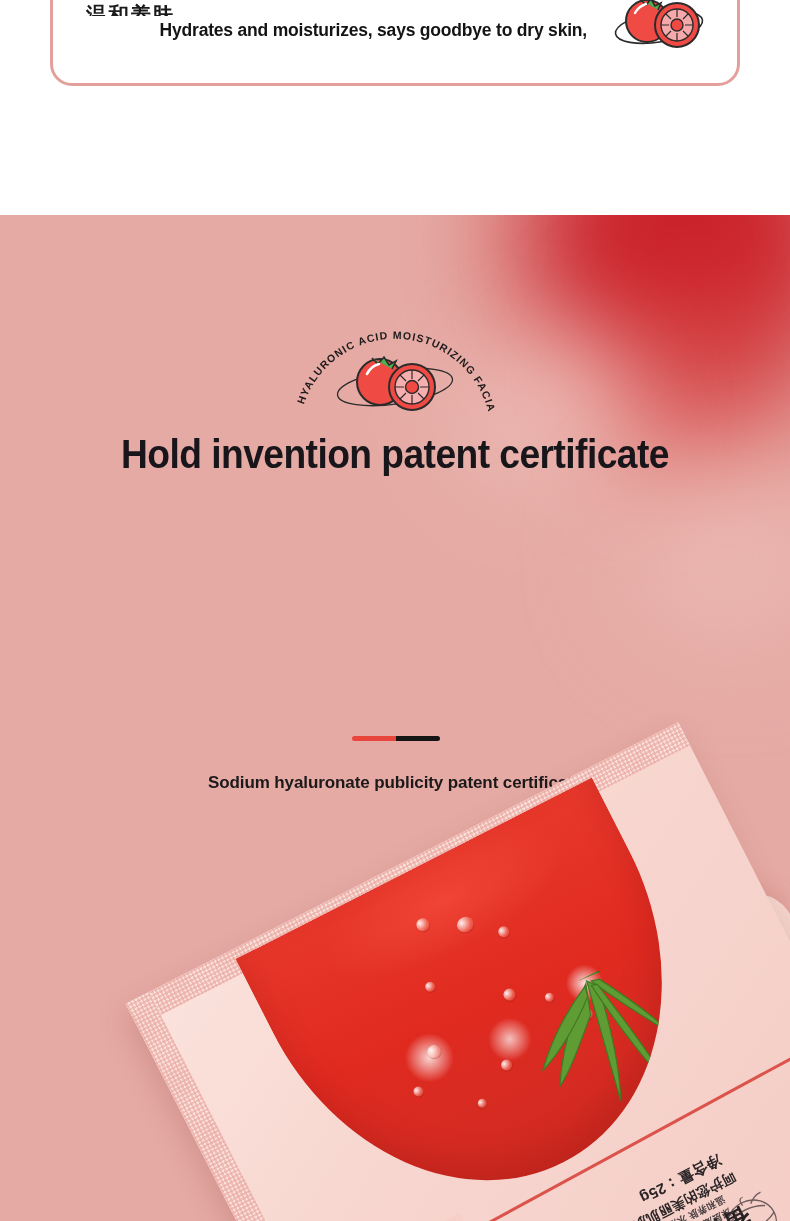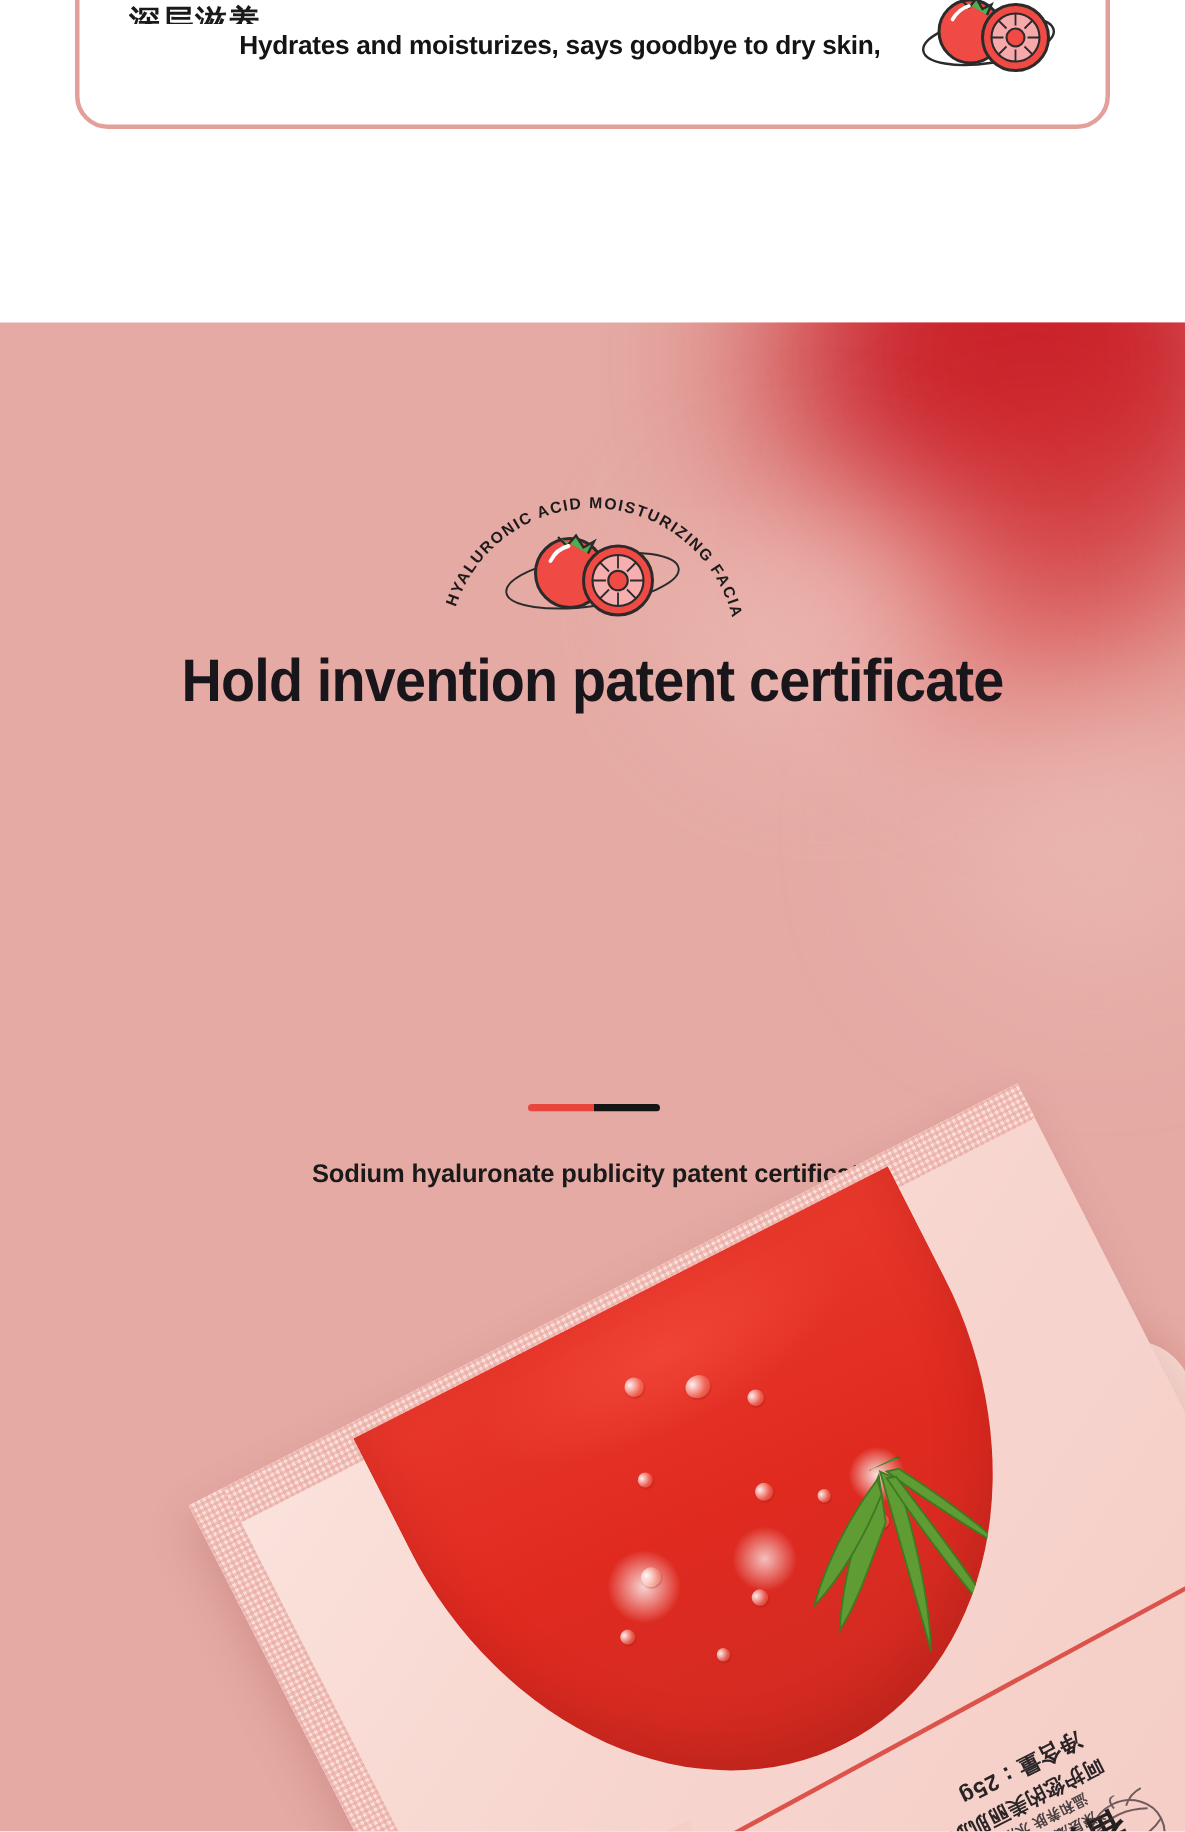--- a/index.html
+++ b/index.html
@@ -128,7 +128,7 @@
 
   <div class="benefit-card">
     <div class="benefit-inner">
-      <div class="benefit-cn">深层滋养</div>
+      <div class="benefit-cn">温和养肤</div>
       <div class="benefit-en">Hydrates and moisturizes, says goodbye to dry skin,</div>
     </div>
     <div class="card-doodle">

